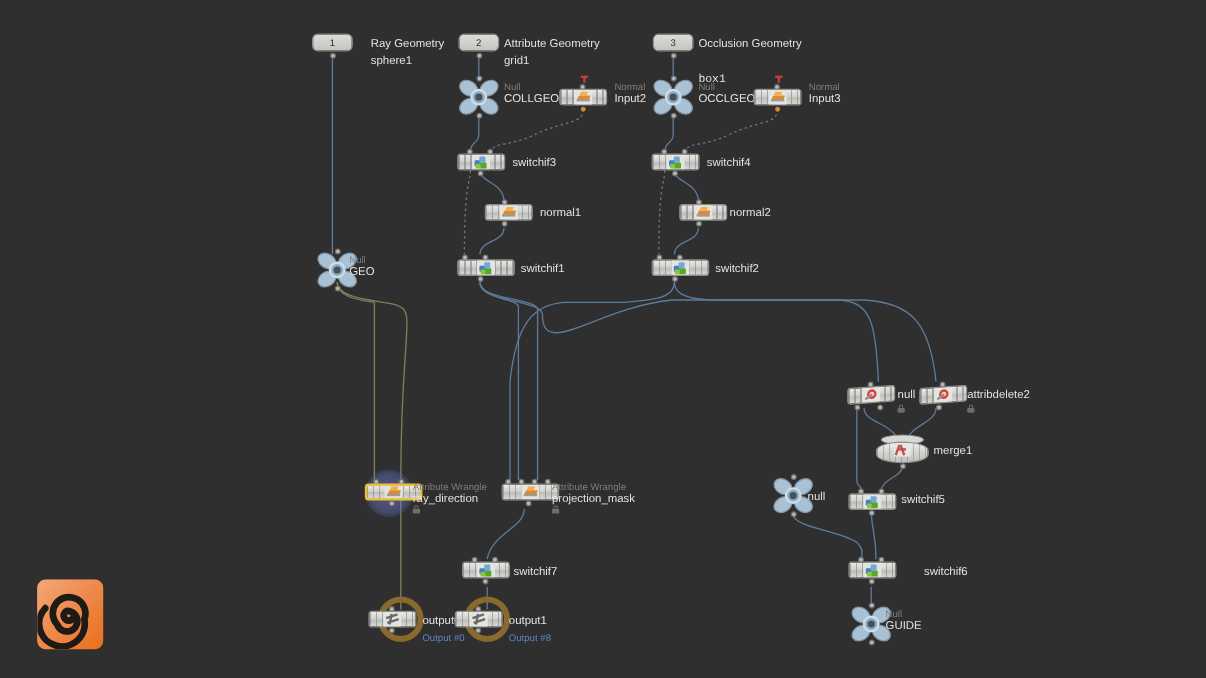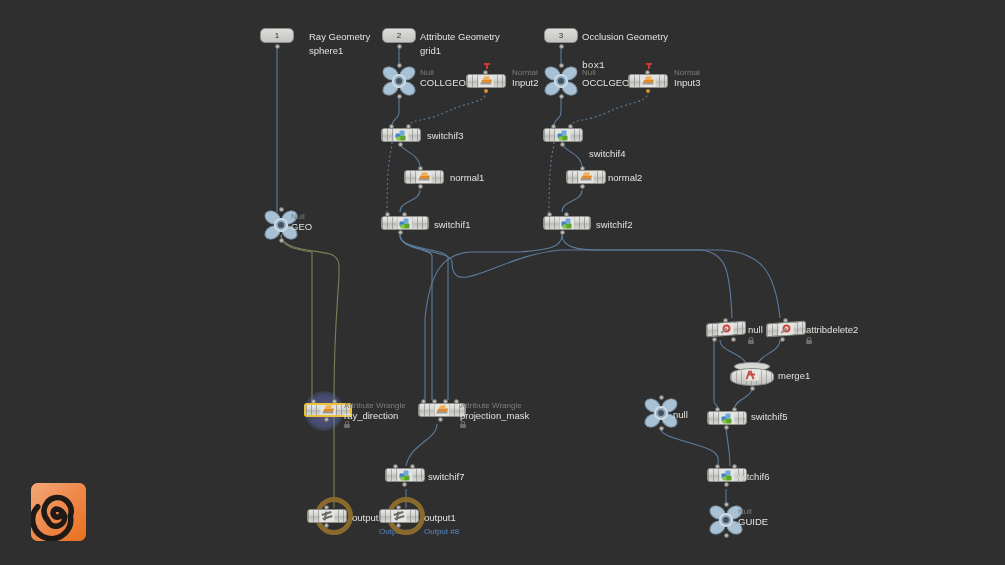--- a/index.html
+++ b/index.html
@@ -366,7 +366,7 @@
     </div>
     <div class="dot" style="left:17px;top:14px;"></div>
   </div>
-  <div class="lbl" style="left:589px;top:130px;margin-top:18px;">
+  <div class="lbl" style="left:589px;top:130px;">
     <div class="name">switchif4</div>
   </div>
 

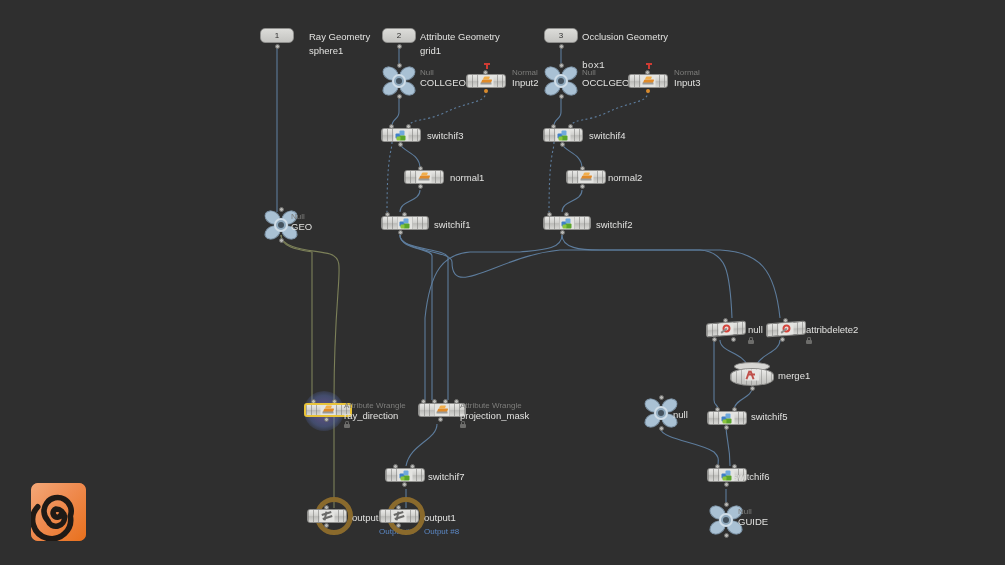--- a/index.html
+++ b/index.html
@@ -649,7 +649,7 @@
     </div>
     <div class="dot" style="left:17px;top:14px;"></div>
   </div>
-  <div class="lbl" style="left:733px;top:471px;">
+  <div class="lbl" style="left:770px;top:471px;">
     <div class="name">switchif6</div>
   </div>
 

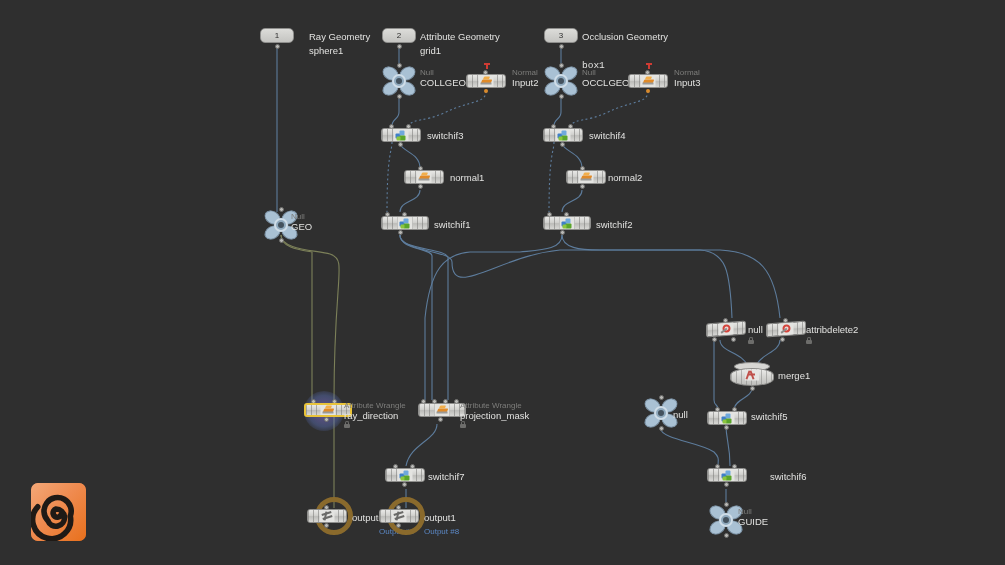--- a/index.html
+++ b/index.html
@@ -670,7 +670,7 @@
   </div>
   <div class="lbl" style="left:352px;top:512px;">
     <div class="name">output0</div>
-    <div class="sub" style="margin-top:4px;margin-left:27px;">Output #0</div>
+    <div class="sub" style="margin-top:4px;">Output #0</div>
   </div>
 
   <div class="ring-gold" style="left:387px;top:497px;"></div>

